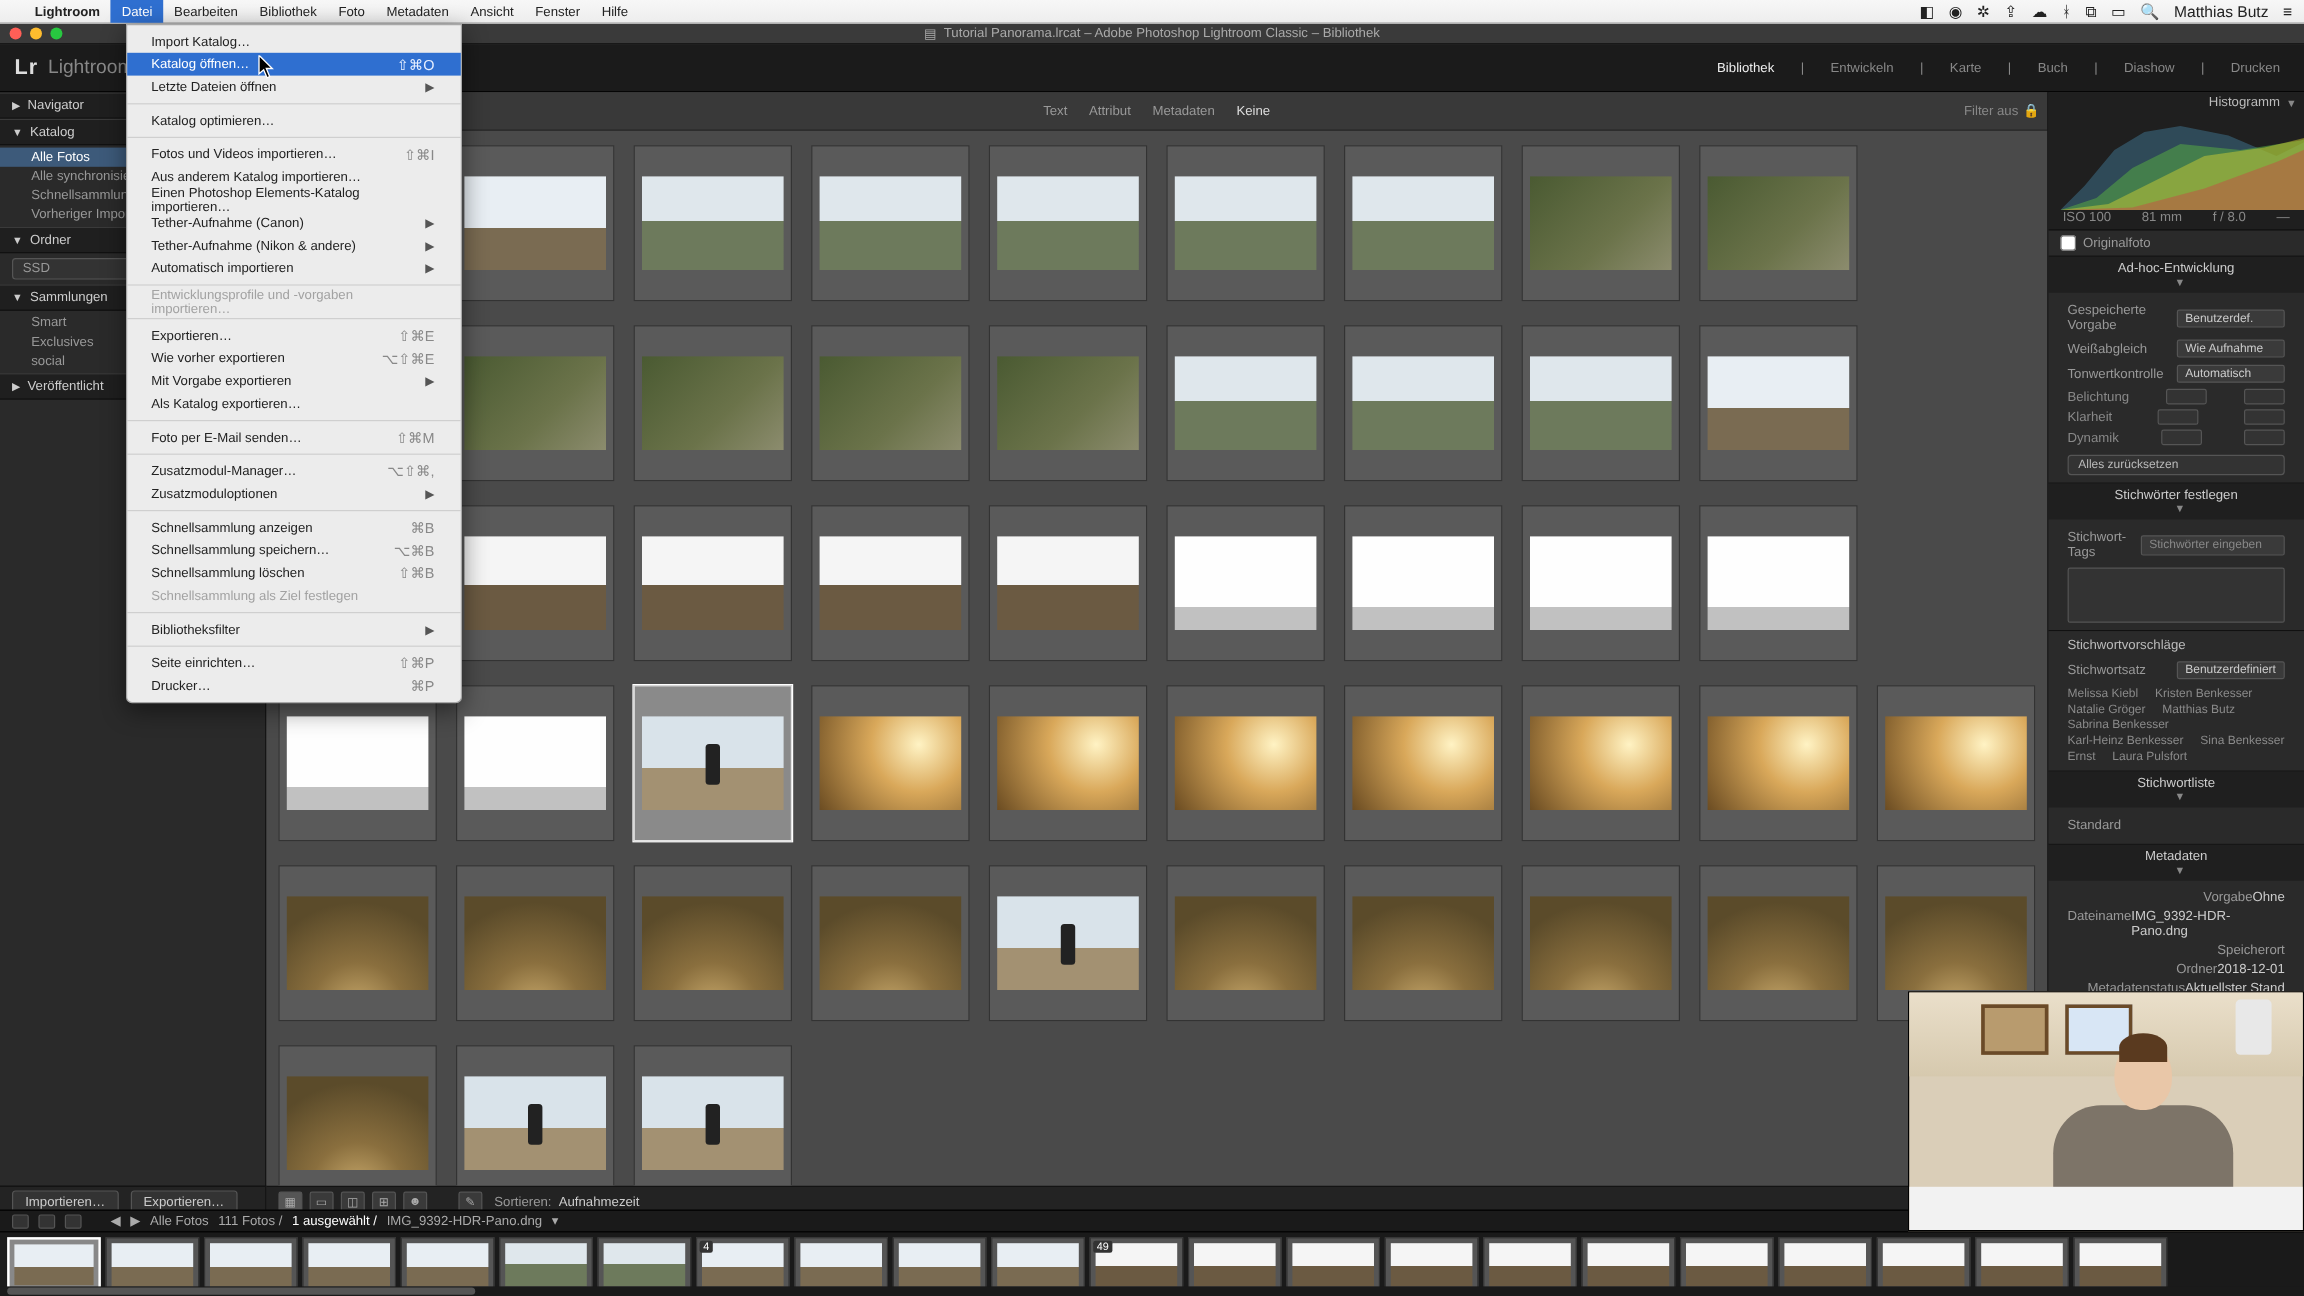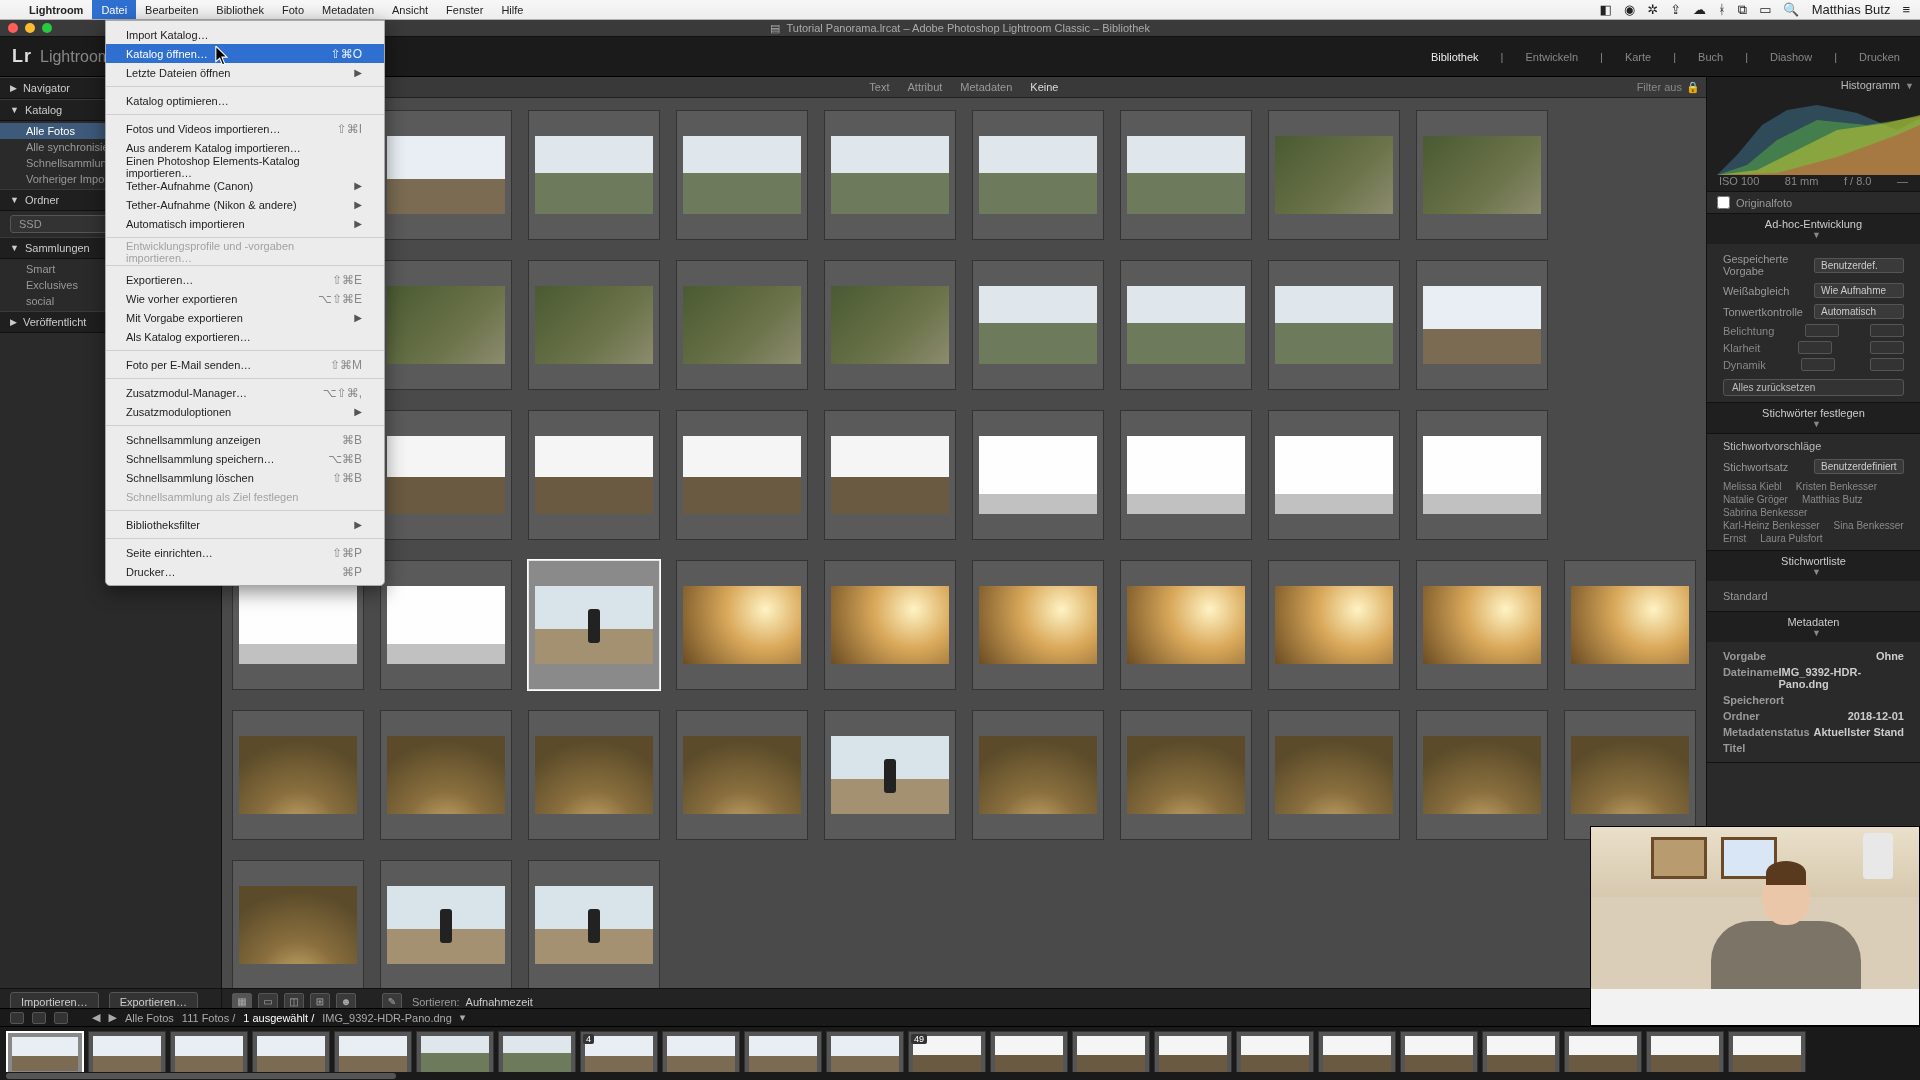--- a/index.html
+++ b/index.html
@@ -52,7 +52,7 @@
 .cursor{position:absolute;top:46px;left:215px;z-index:1000;pointer-events:none;}
 .cursor svg{width:15px;height:20px;}
 
-.filter-bar{height:21px;background:#393939;border-bottom:1px solid #222;display:flex;align-items:center;justify-content:center;gap:18px;color:#999;font-size:11px;position:relative;}
+.filter-bar{height:32px;background:#393939;border-bottom:1px solid #222;display:flex;align-items:center;justify-content:center;gap:18px;color:#999;font-size:11px;position:relative;}
 .filter-bar .tab{cursor:pointer;}
 .filter-bar .right-lbl{position:absolute;right:24px;color:#888;}
 .filter-bar .lock{position:absolute;right:6px;color:#888;}

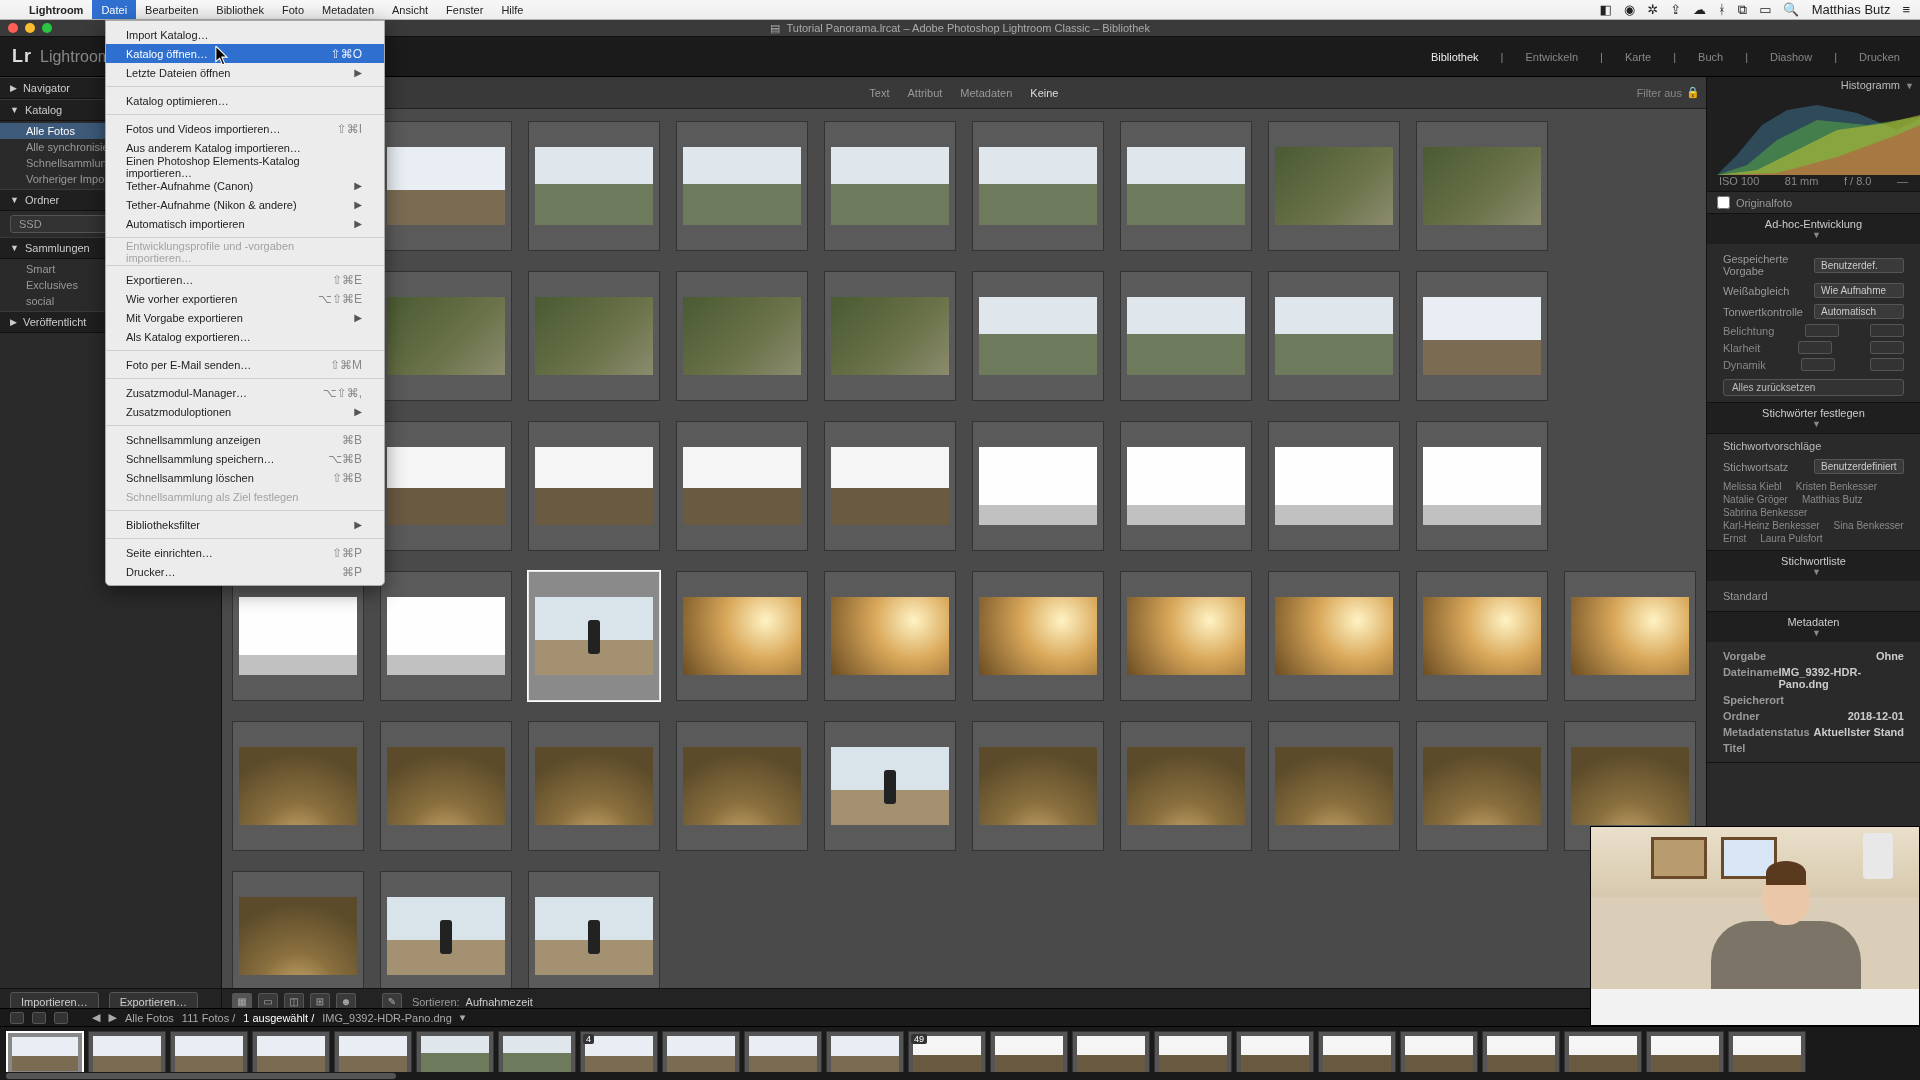--- a/index.html
+++ b/index.html
@@ -484,6 +484,13 @@
           <span>Stichwörter festlegen</span>
           <span class="tri">▼</span>
         </div>
+      <div class="bd">
+        <div class="line">
+            <span>Stichwort-Tags</span>
+            <span class="kw-in">Stichwörter eingeben</span>
+          </div>
+        <div style="height:46px;background:#333;border:1px solid #555;border-radius:2px;margin-top:4px"></div>
+      </div>
     </div>
 
     <div class="rp">

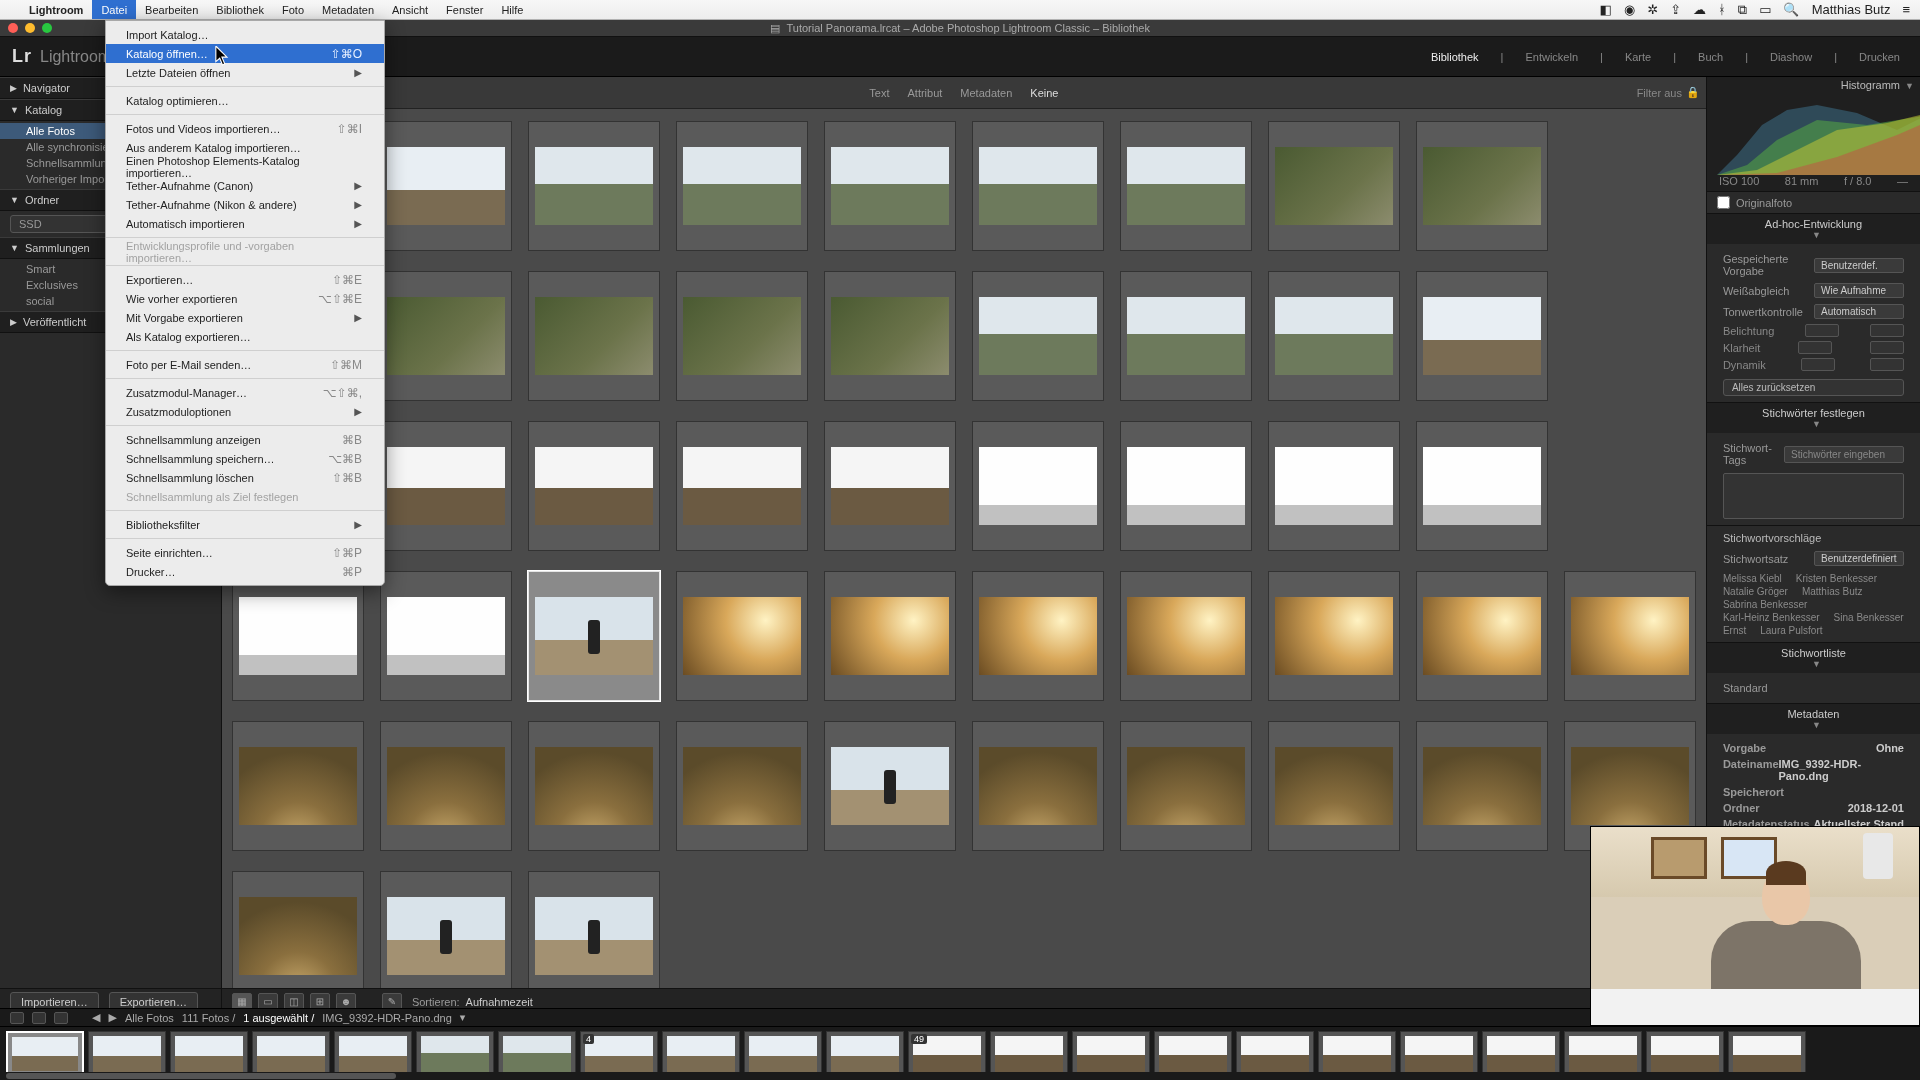--- a/index.html
+++ b/index.html
@@ -98,7 +98,7 @@
 .rp .kw-in{background:#3a3a3a;border:1px solid #555;border-radius:2px;padding:2px 6px;color:#888;font-size:10px;min-width:120px;display:inline-block;}
 .rp .suggest{display:flex;flex-wrap:wrap;gap:2px 14px;padding-top:4px;}
 .rp .suggest span{color:#8a8a8a;font-size:10px;}
-.meta-line{display:flex;justify-content:space-between;color:#999;padding:2px 0;font-size:10px;font-weight:bold;}
+.meta-line{display:flex;justify-content:flex-end;color:#999;padding:2px 0;font-size:10px;}
 .meta-line .v{color:#ccc;}
 .right-col .chk{display:flex;align-items:center;gap:6px;color:#999;font-size:10px;padding:4px 10px;background:#2a2a2a;border-bottom:1px solid #111;}
 .right-col .chk input{accent-color:#666;}

